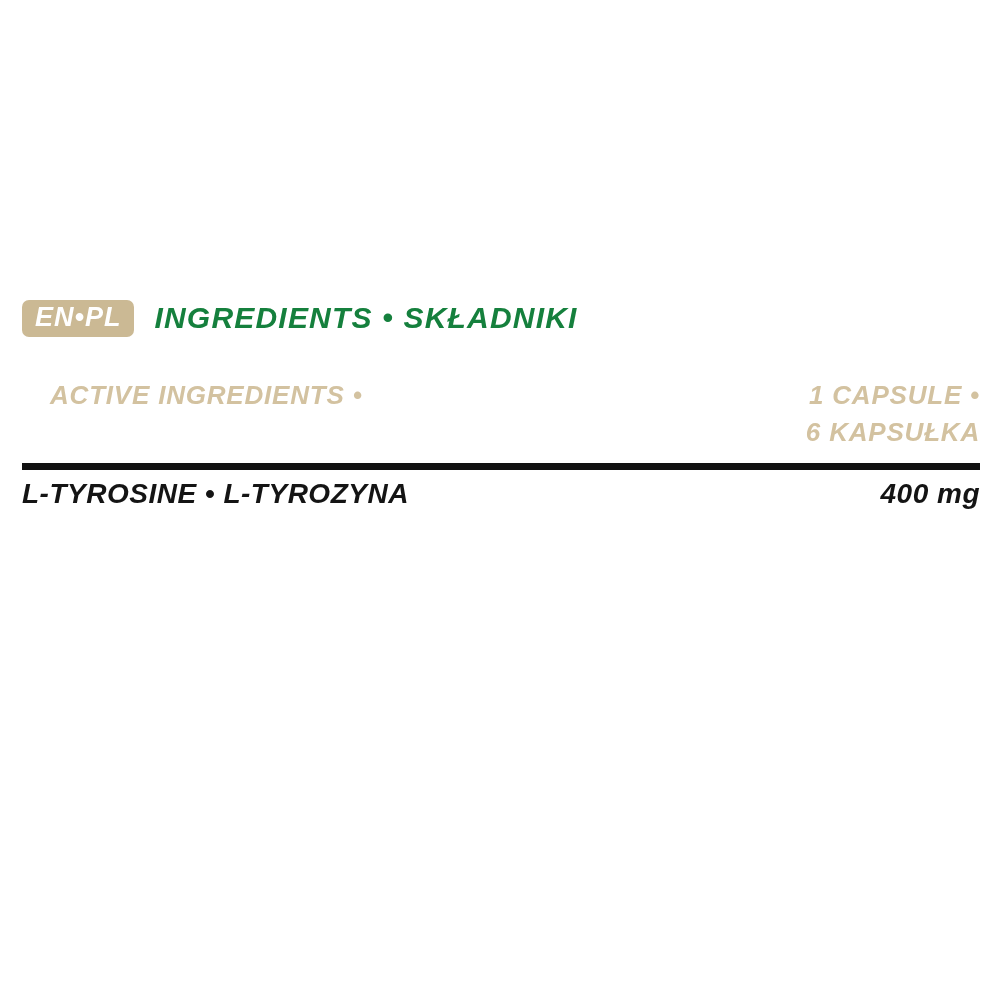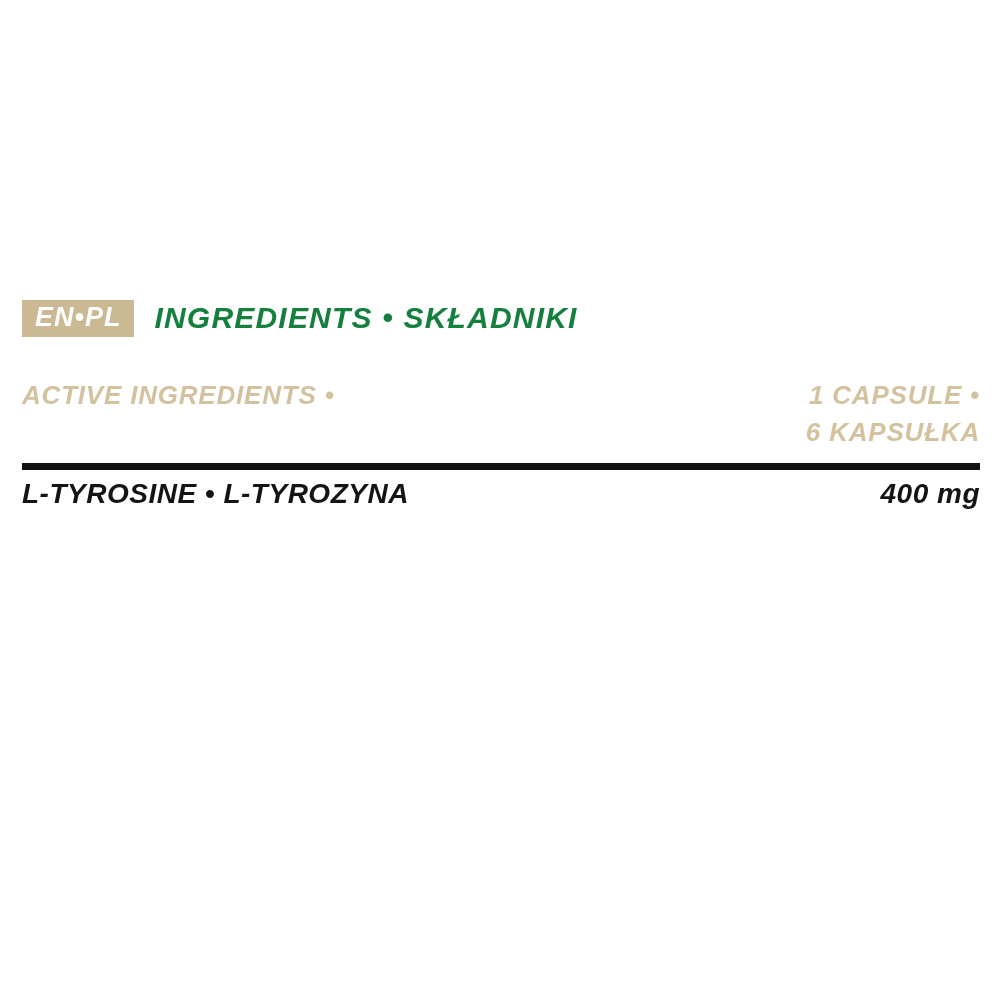--- a/index.html
+++ b/index.html
@@ -48,6 +48,7 @@
     line-height: 1;
     display: inline-block;
     white-space: nowrap;
+    border-radius: 7px;
   }
   .header-title {
     color: #15803d;

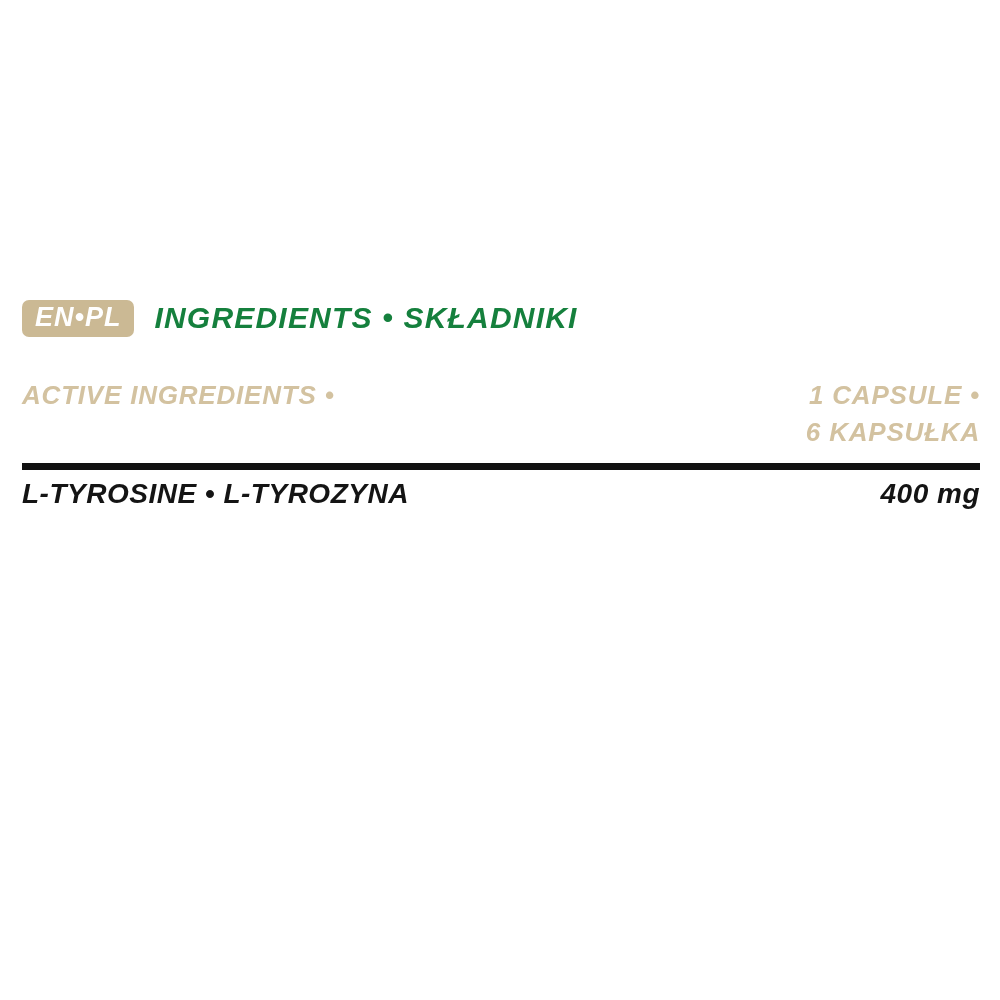--- a/index.html
+++ b/index.html
@@ -88,6 +88,7 @@
     font-style: italic;
     letter-spacing: 0.8px;
     line-height: 1.42;
+    margin-left: 28px;
   }
   .col-header-right {
     text-align: right;

